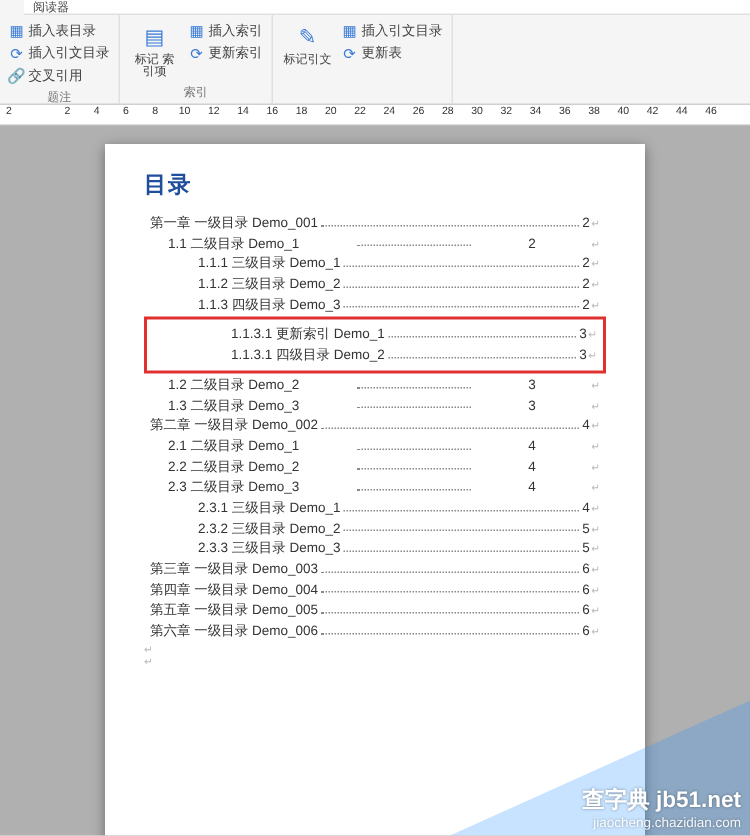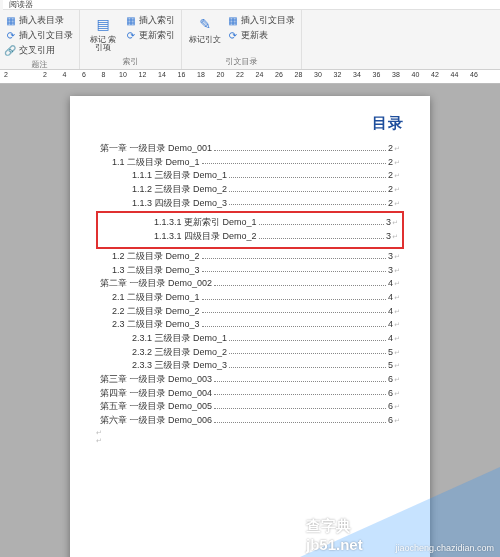--- a/index.html
+++ b/index.html
@@ -22,7 +22,7 @@
   }
   .tab-bar {
     position: absolute;
-    top: 0; left: 3px; right: 0;
+    top: 0; left: 16px; right: 0;
     height: 10px;
     background: #fff;
     border-bottom: 1px solid #e0e0e0;

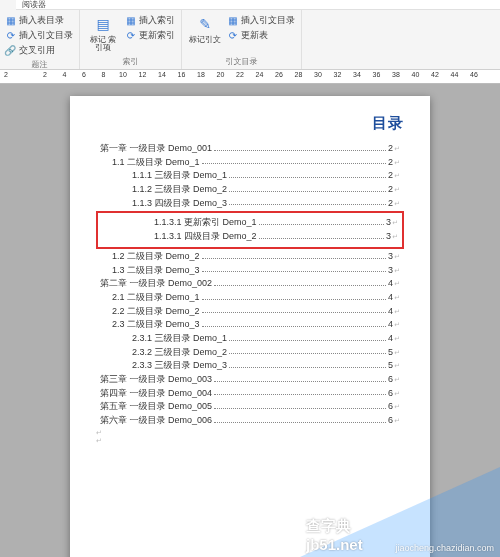--- a/index.html
+++ b/index.html
@@ -223,7 +223,6 @@
             </div>
         </div>
       </div>
-      <div class="group-label">引文目录</div>
     </div>
   </div>
 </div>

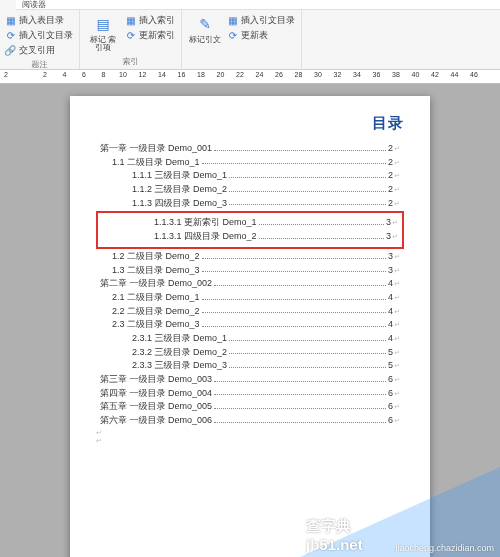--- a/index.html
+++ b/index.html
@@ -101,7 +101,7 @@
     position: relative;
   }
   .toc-title {
-    text-align: right;
+    text-align: left;
     font-size: 15px;
     color: #1e4e9c;
     font-weight: bold;

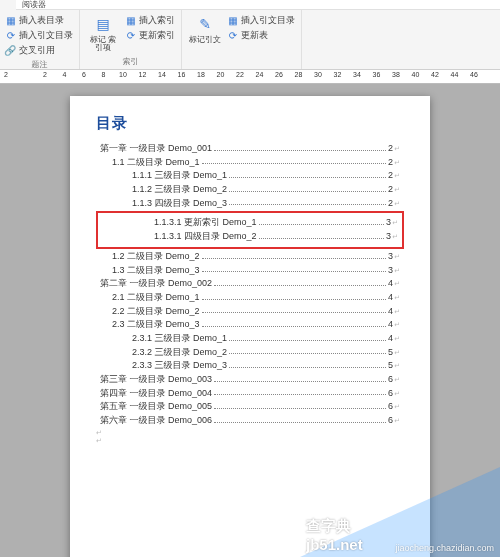--- a/index.html
+++ b/index.html
@@ -126,7 +126,7 @@
   }
   .pg { flex: 0 0 auto; }
   .mark { color: #bbb; font-size: 7px; margin-left: 1px; }
-  .ind1 { padding-left: 12px; }
+  .ind1 { padding-left: 12px; gap: 36px; }
   .ind2 { padding-left: 32px; }
   .ind3 { padding-left: 52px; }
   .highlight-box {

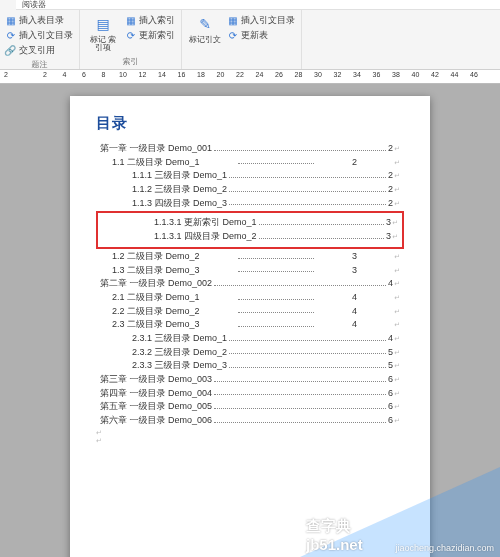--- a/index.html
+++ b/index.html
@@ -147,7 +147,7 @@
     position: absolute;
     right: 0; bottom: 0;
     width: 200px; height: 60px;
-    display: flex; flex-direction: row;
+    display: flex; flex-direction: column;
     align-items: flex-end; justify-content: flex-end;
     padding: 4px 6px;
     color: #fff;

